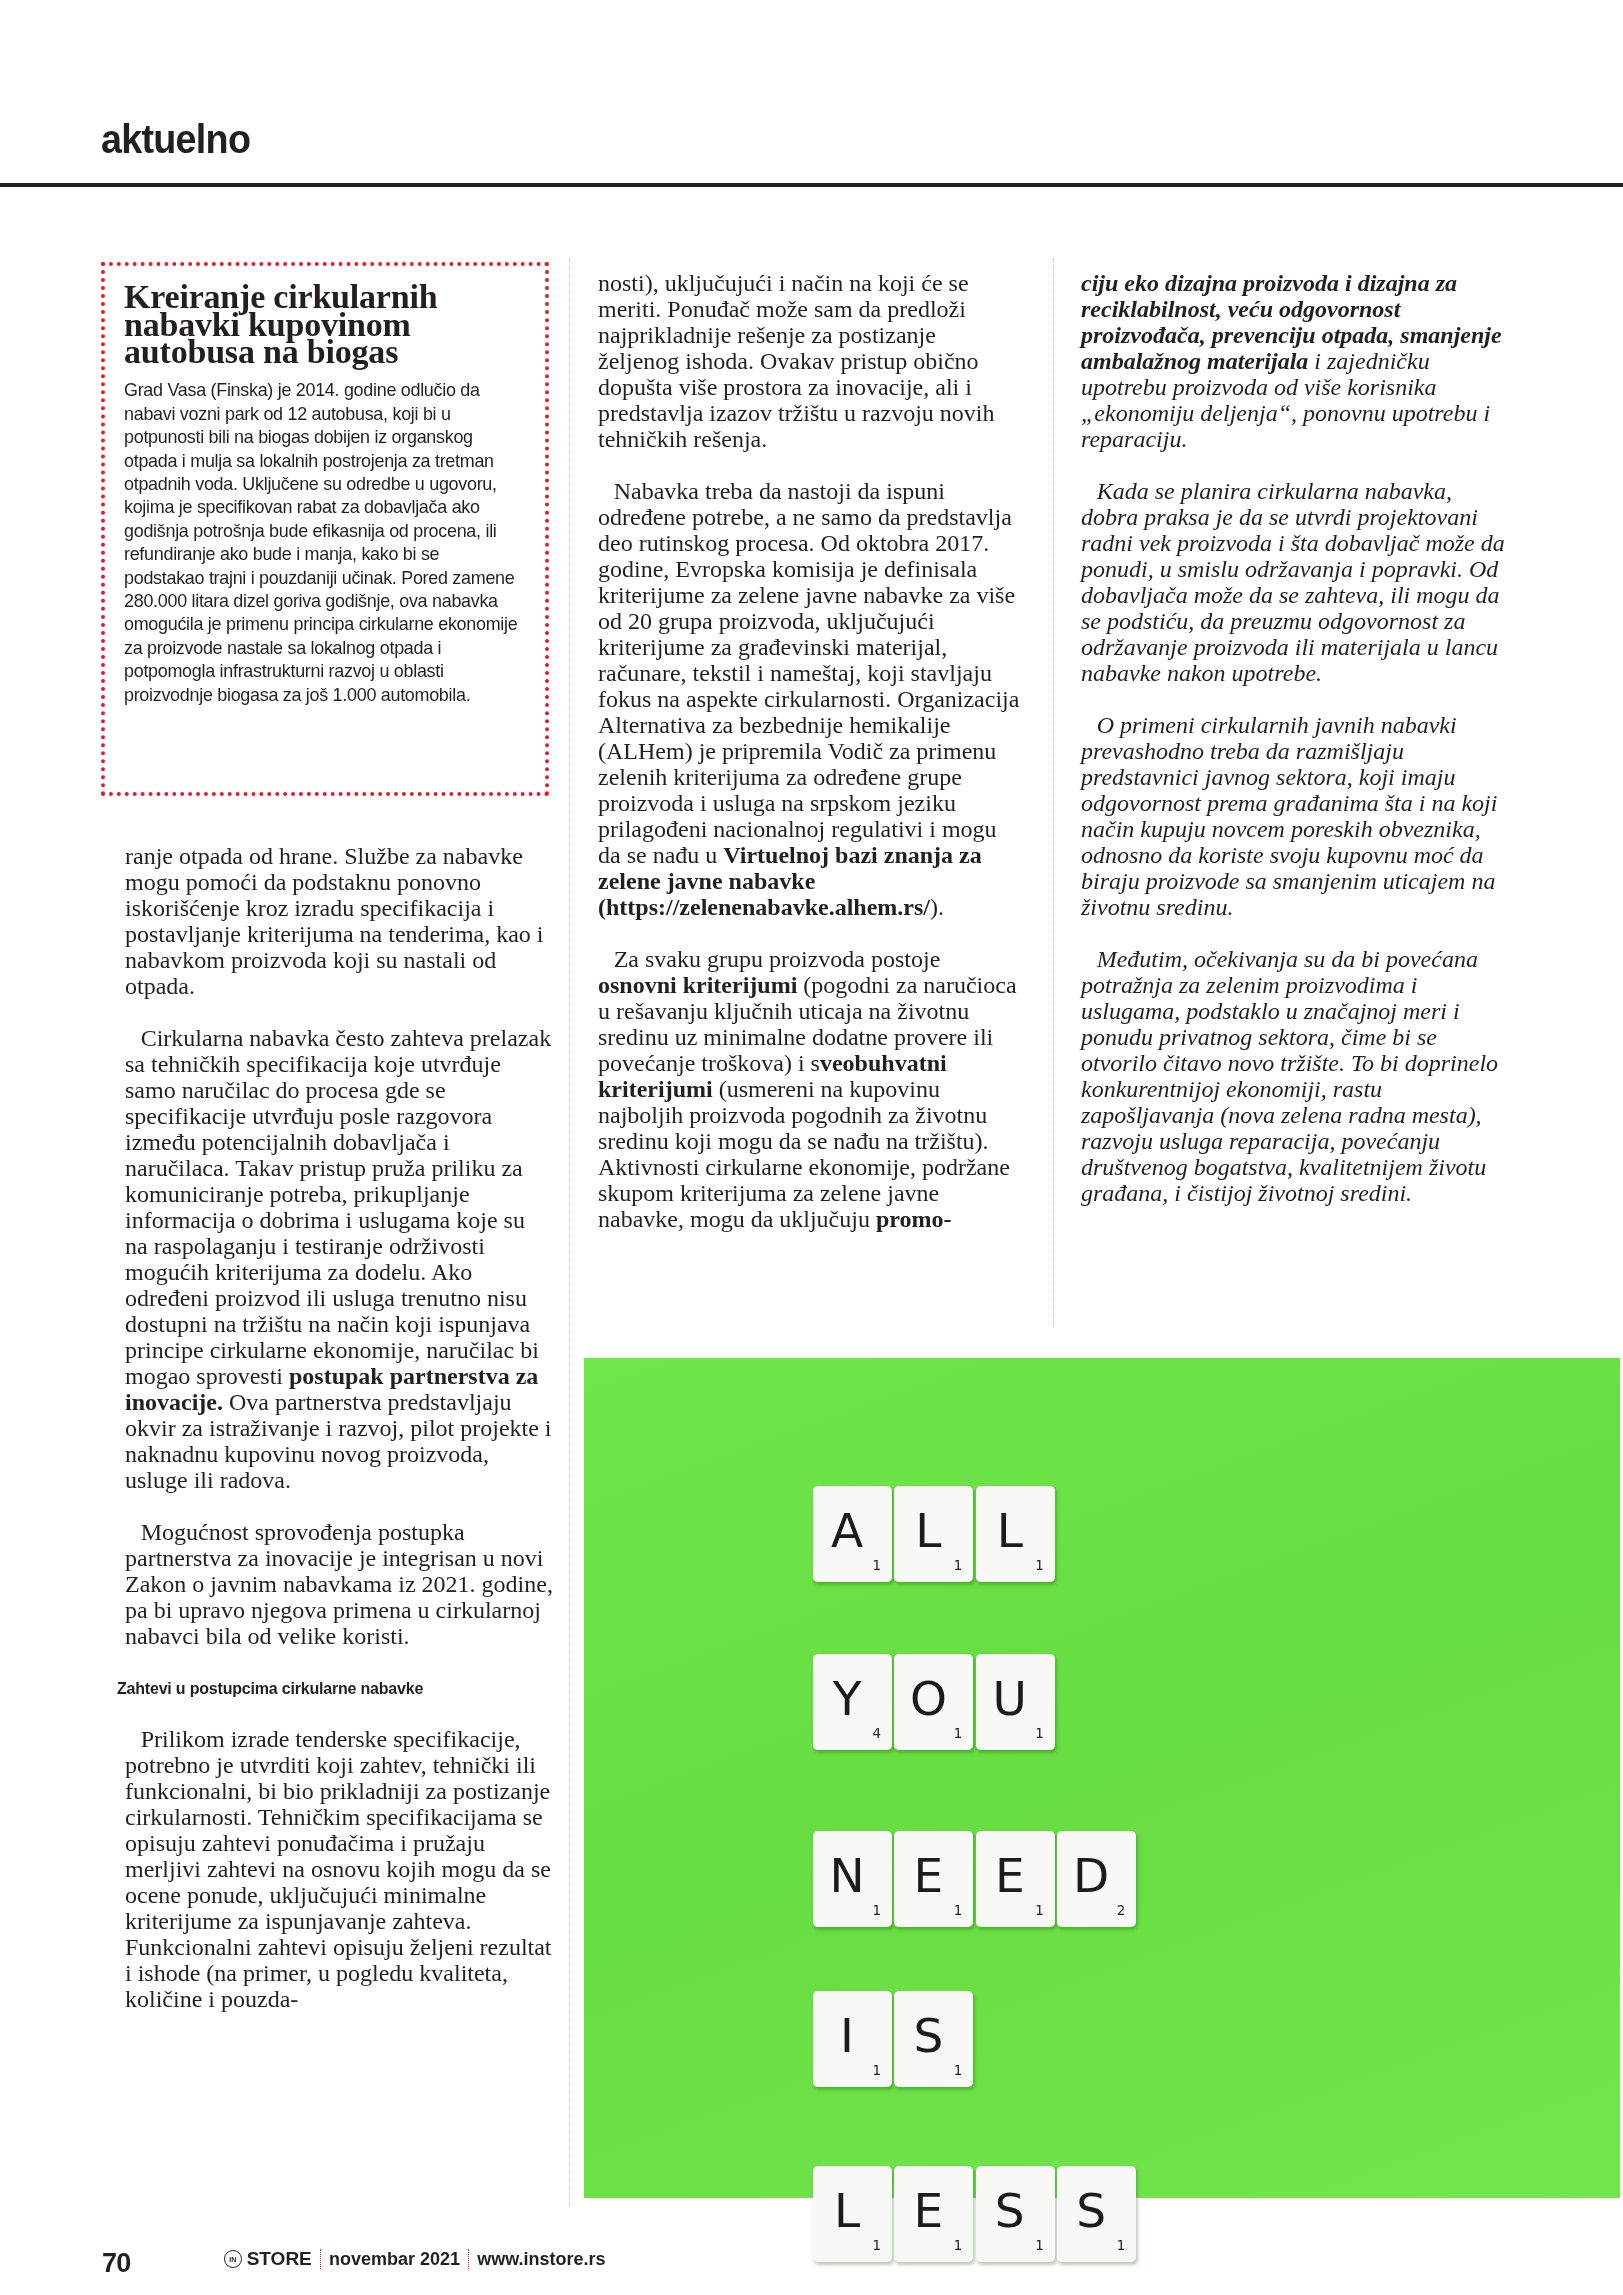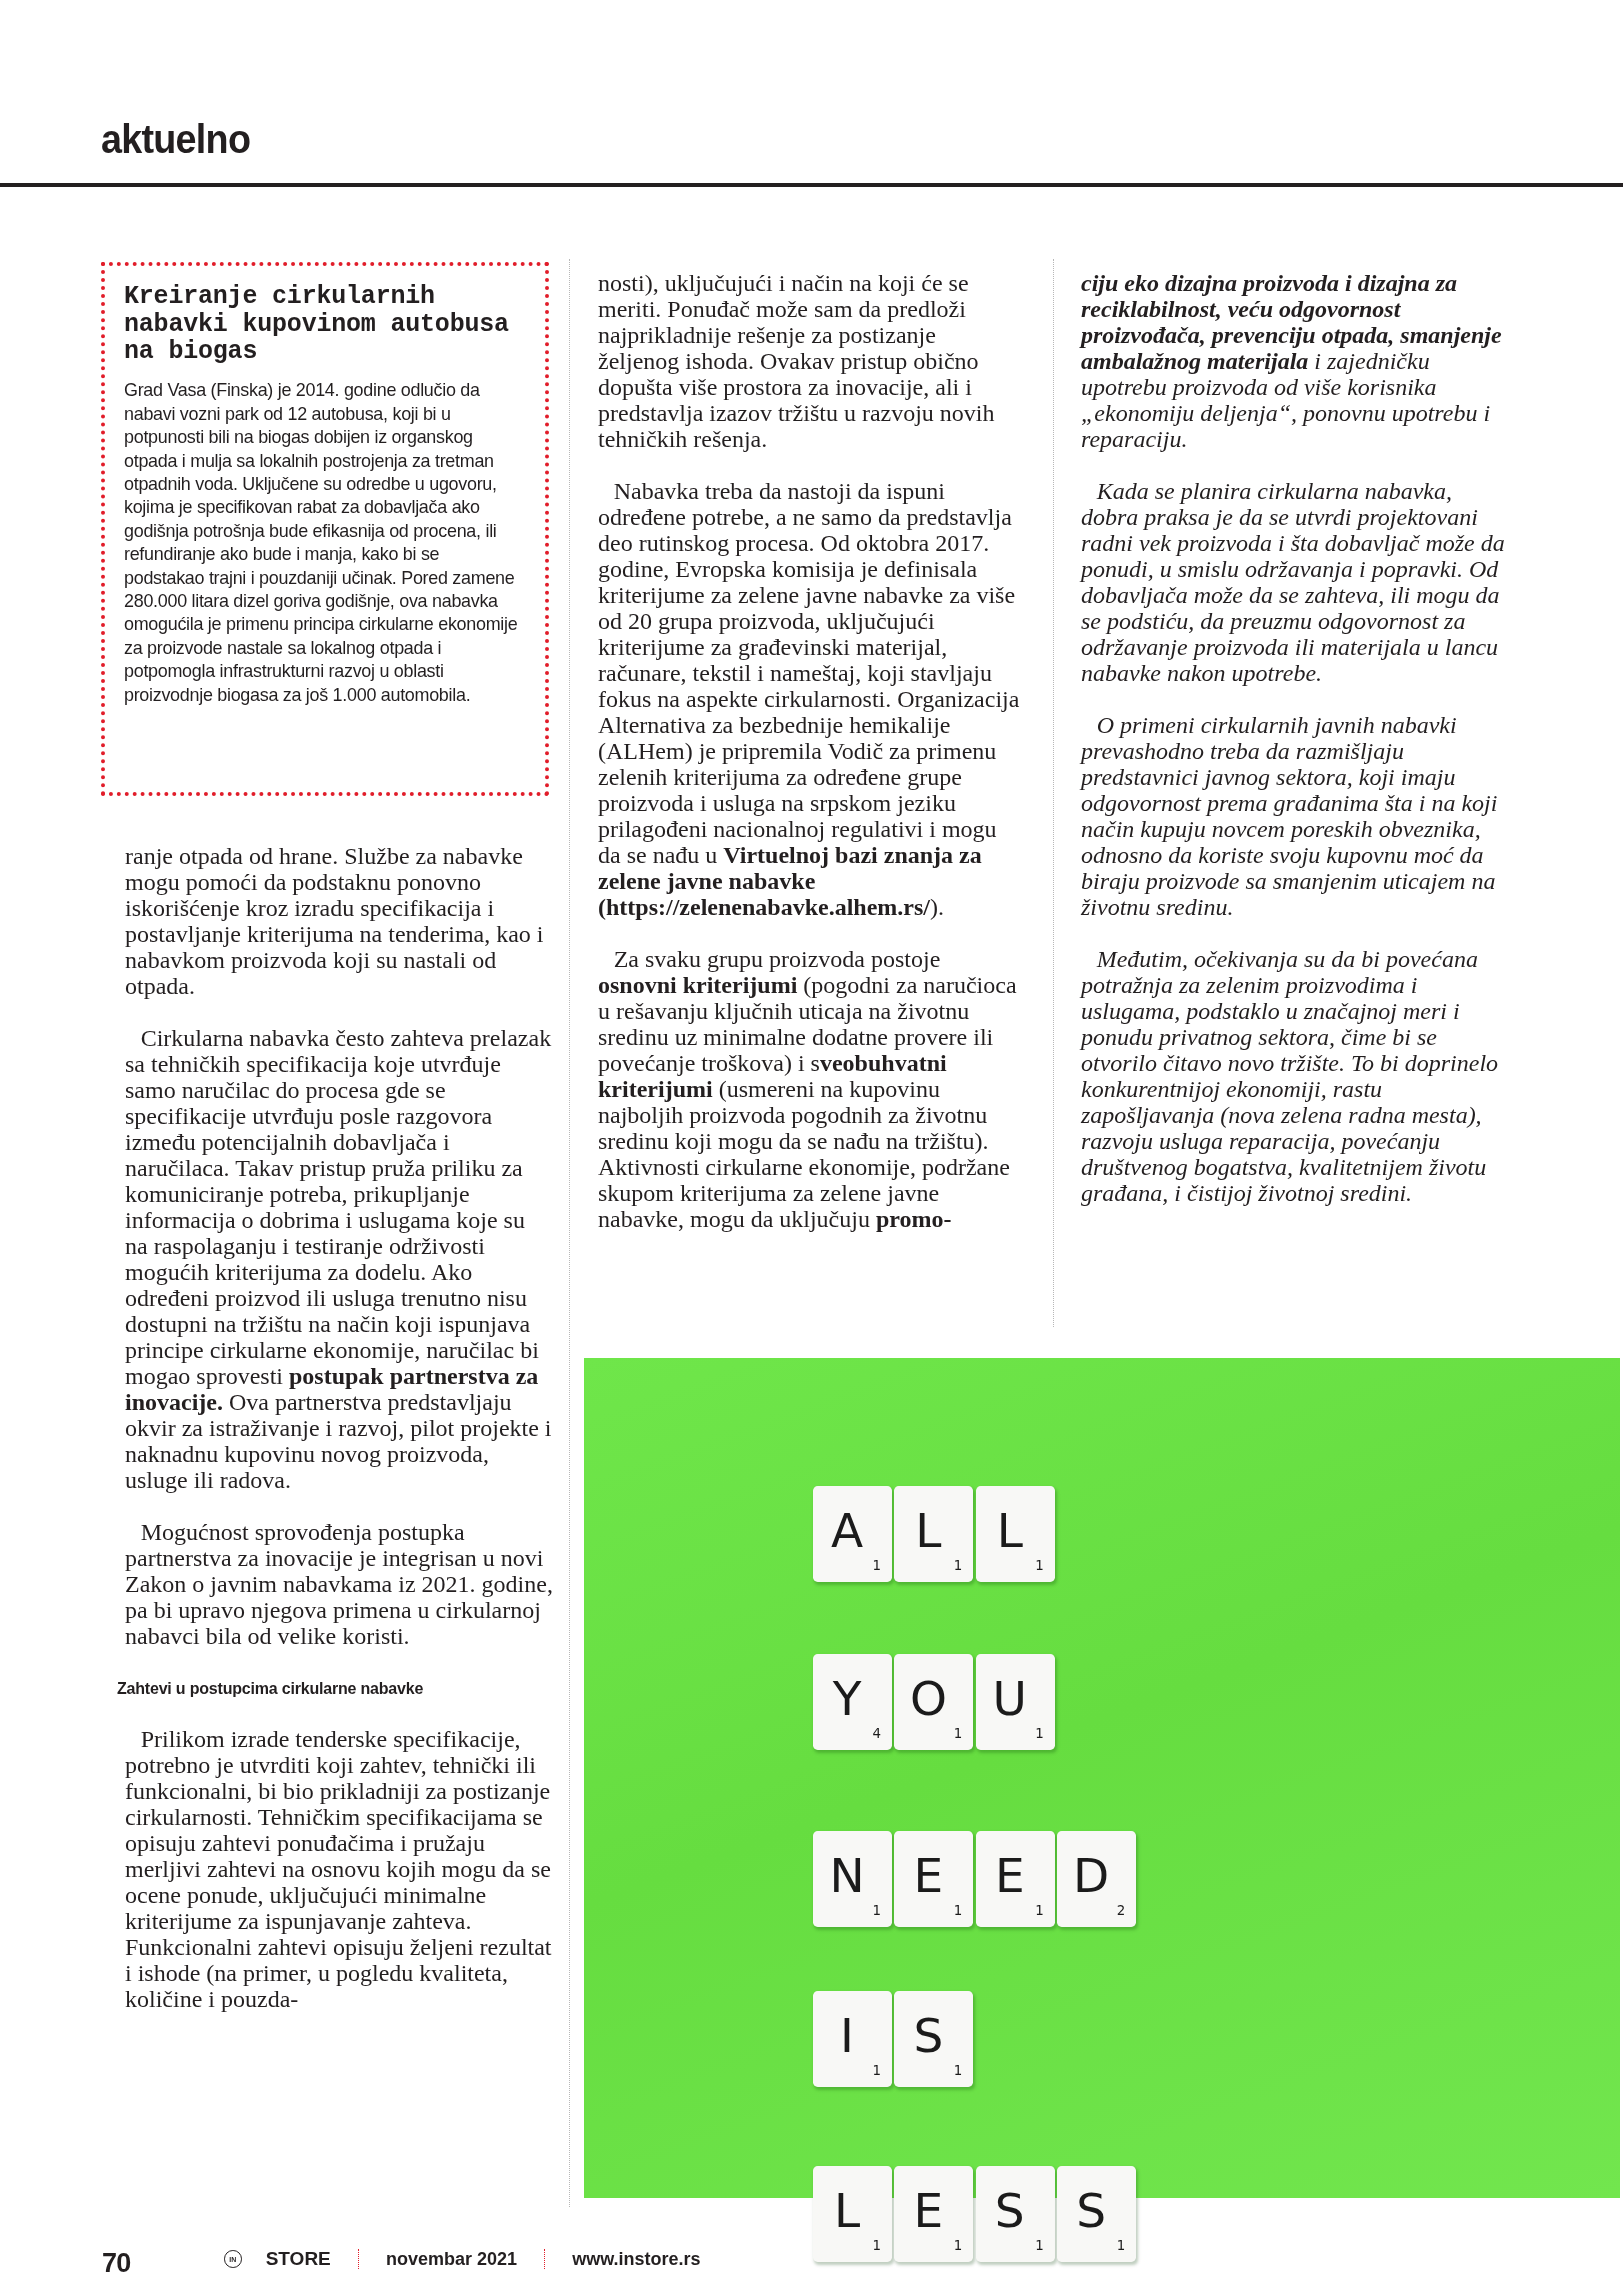--- a/index.html
+++ b/index.html
@@ -31,7 +31,7 @@
     padding: 17.3px 15.7px 0 19px;
   }
   .sidebar-title {
-    font-family: Liberation Mono, monospace; font-weight: 700; font-size: 25px; line-height: 27.5px;
+    font-family: Liberation Serif, serif; font-weight: 700; font-size: 34px; line-height: 27.5px;
     color: #231f20; margin: 0 0 12.6px 0; letter-spacing: -0.2px;
   }
   .sidebar-body {

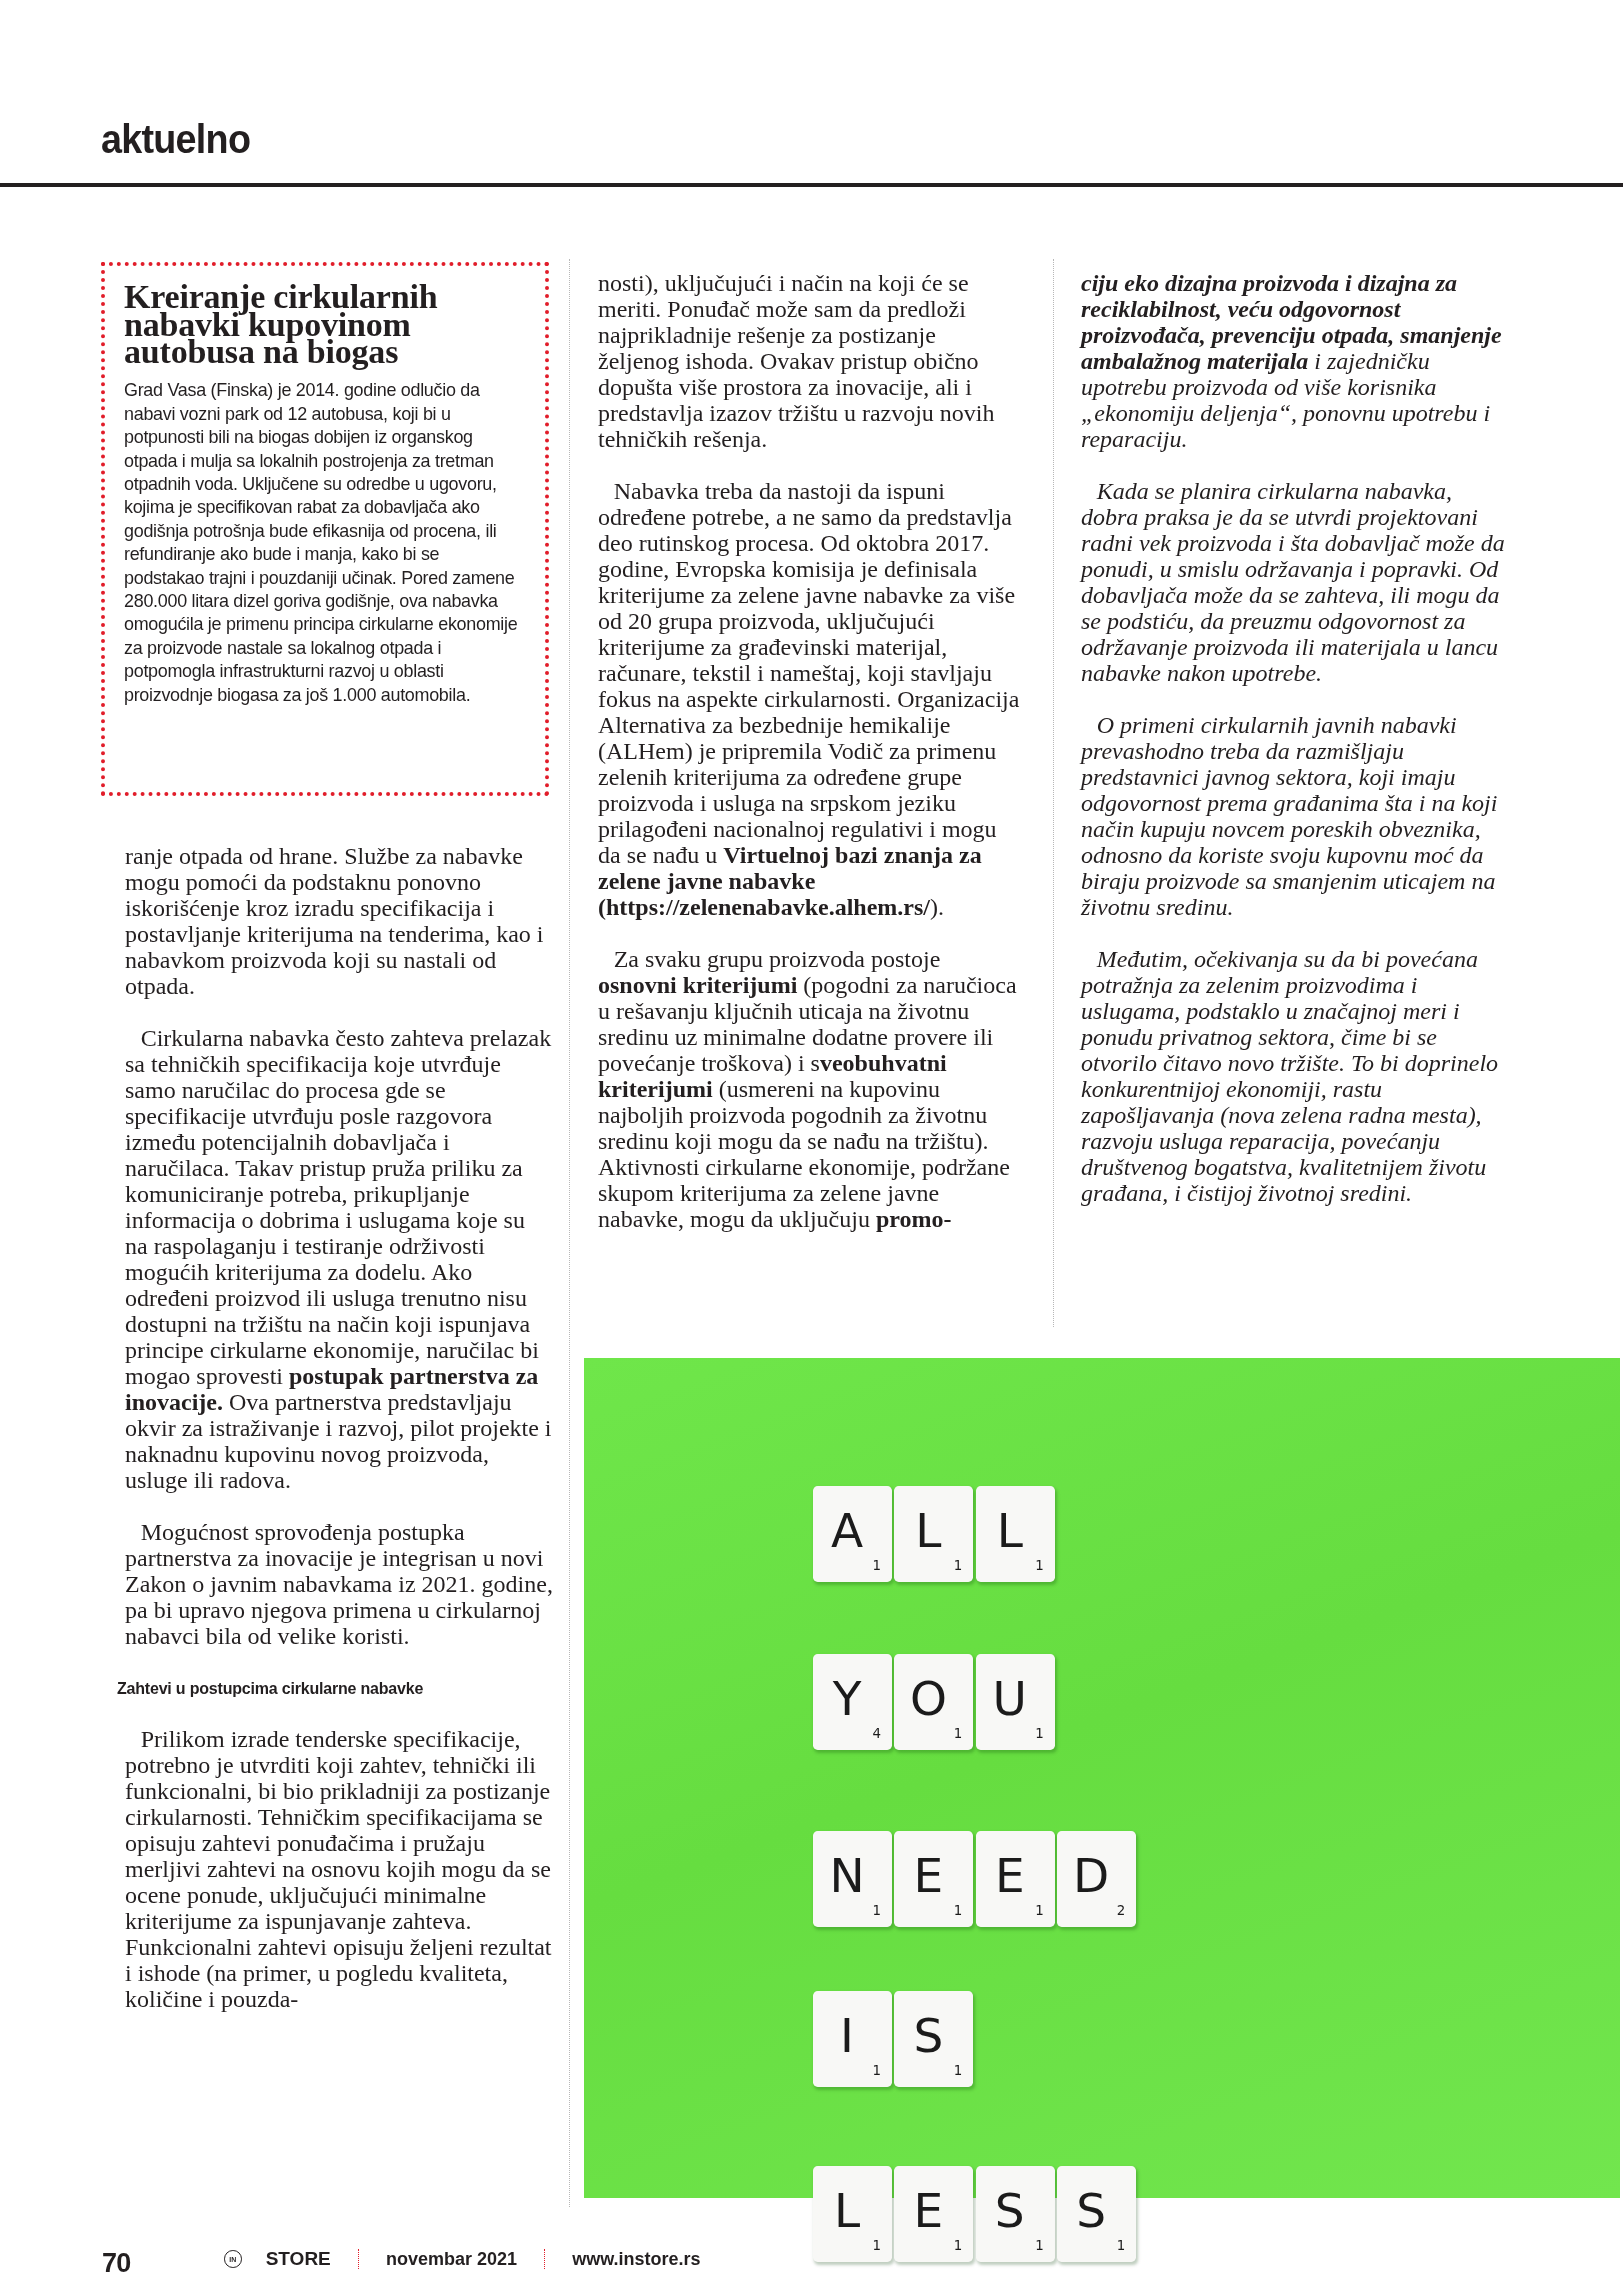--- a/index.html
+++ b/index.html
@@ -59,7 +59,7 @@
 
   .footer { position: absolute; top: 2248px; left: 0; width: 1623px; height: 31px; font-family: "Liberation Sans", sans-serif; }
   .page-num { position: absolute; left: 102px; top: 0; font-weight: 700; font-size: 27px; color: #231f20; letter-spacing: -0.8px; }
-  .footer-strip { position: absolute; left: 224px; top: 0; display: flex; align-items: center; gap: 24px; font-size: 18px; color: #231f20; }
+  .footer-strip { position: absolute; left: 224px; top: 0; display: flex; align-items: center; gap: 5px; font-size: 18px; color: #231f20; }
   .logo-in { width: 15.7px; height: 15.7px; border-radius: 50%; border: 1.6px solid #231f20; display: inline-flex; align-items: center; justify-content: center; font-size: 7px; font-weight: 700; }
   .logo-store { font-weight: 700; font-size: 19px; }
   .sep { display: inline-block; height: 20.4px; border-left: 1.6px dotted #e11d2a; margin: 0 3.1px; }

